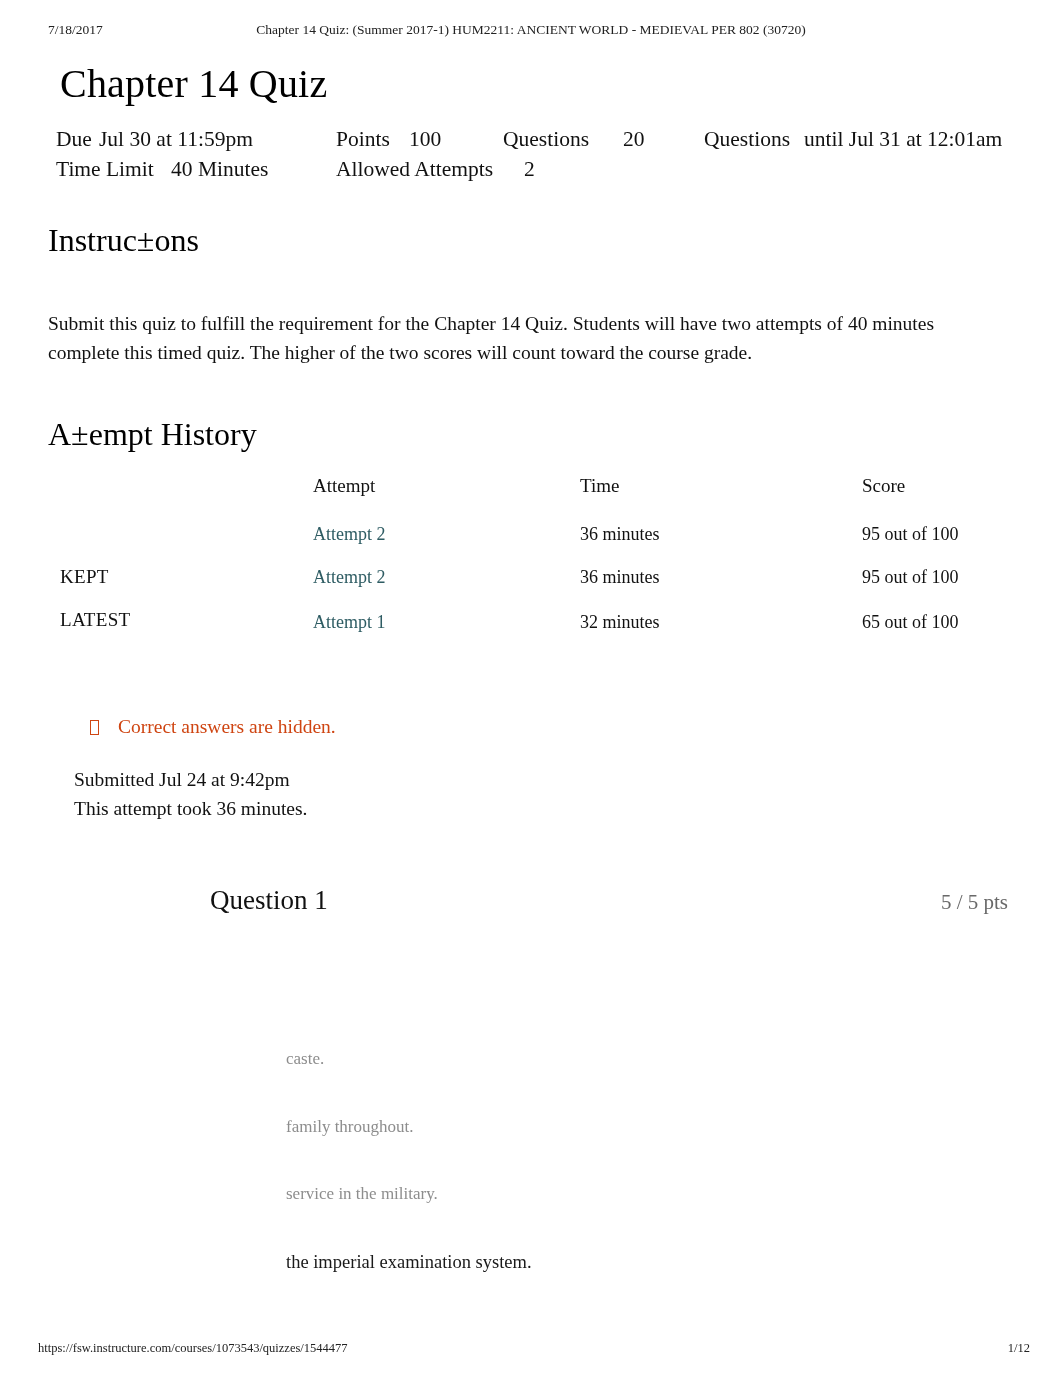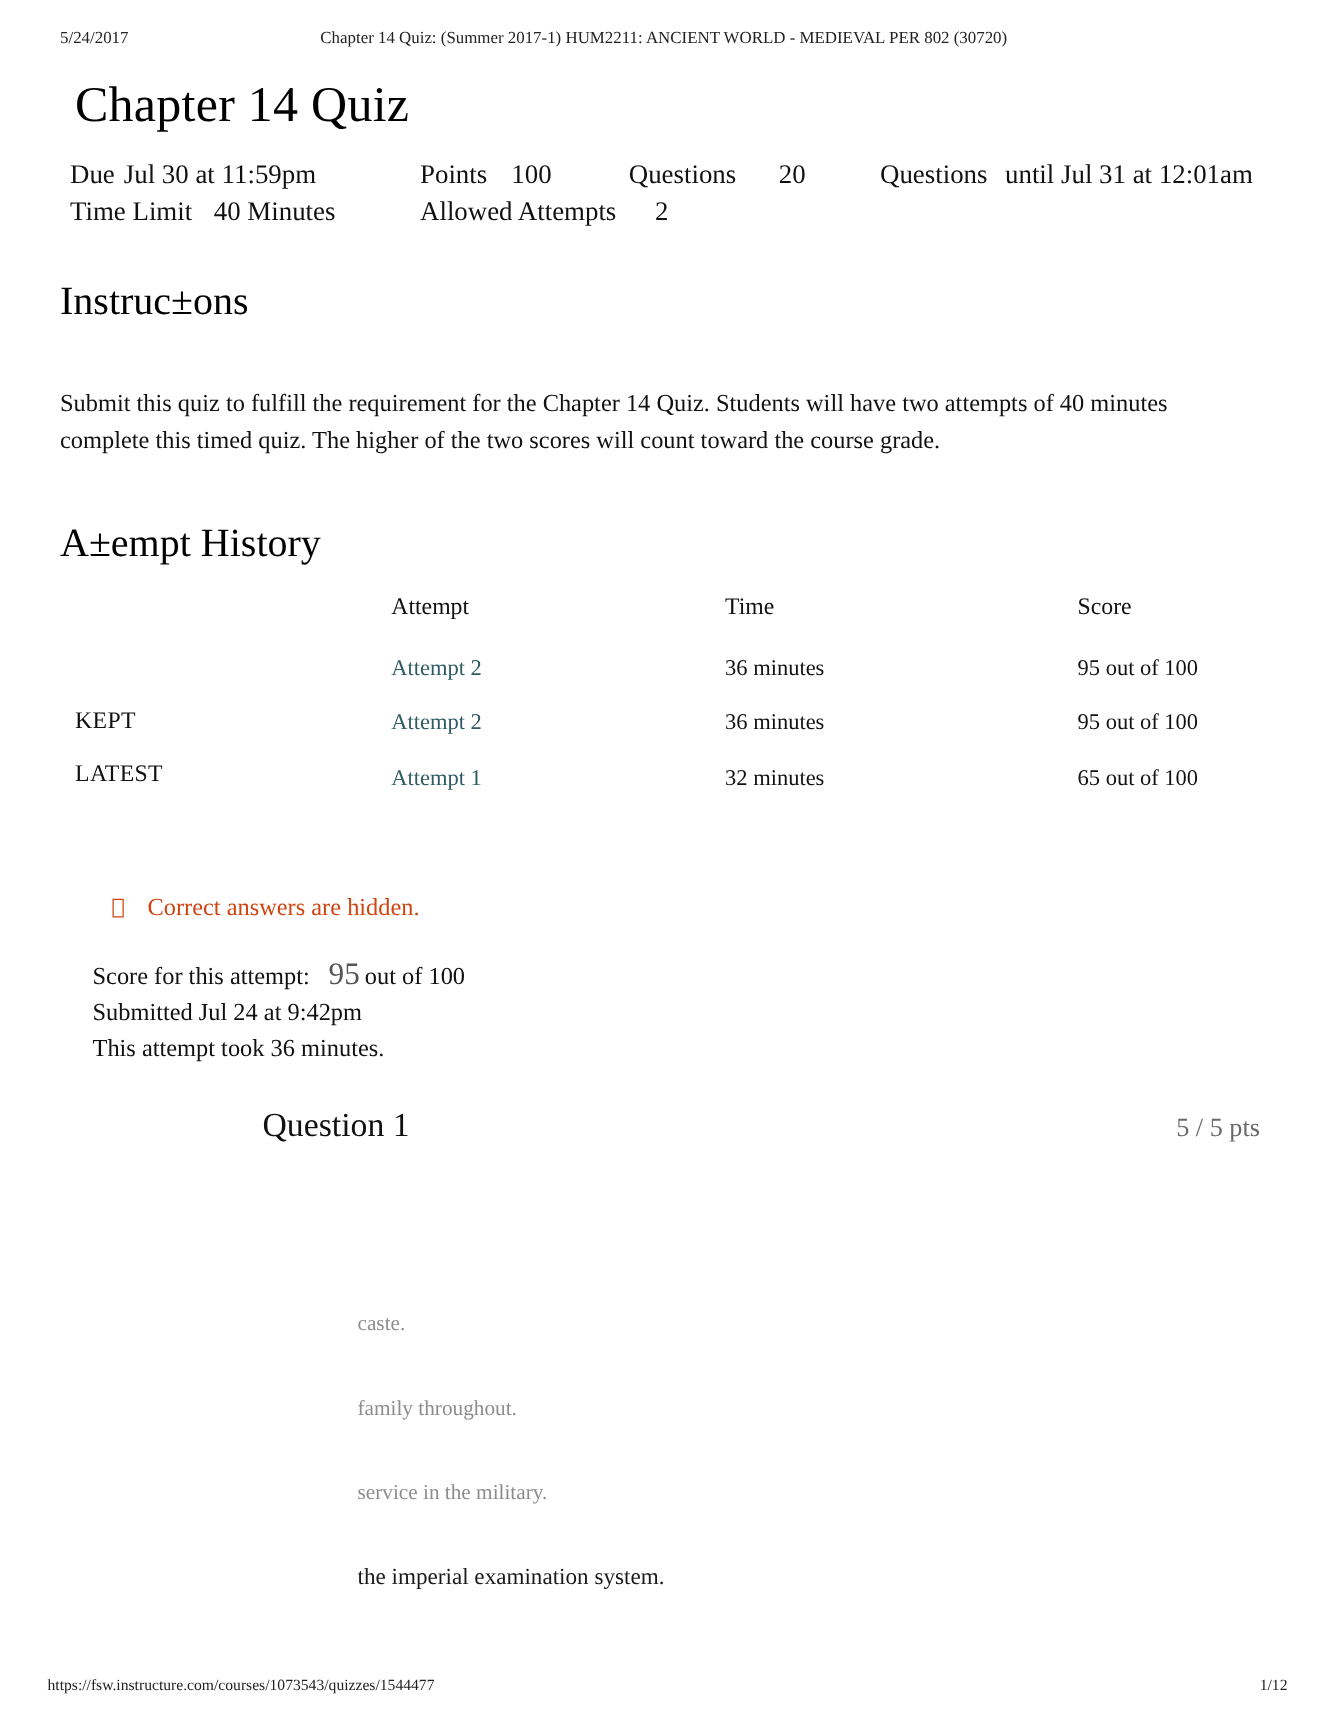--- a/index.html
+++ b/index.html
@@ -261,7 +261,7 @@
 <body>
 
 <div class="print-header">
-  <span class="ph-date">5/24/2017</span>
+  <span class="ph-date">7/18/2017</span>
   <span class="ph-title">Chapter 14 Quiz: (Summer 2017-1) HUM2211: ANCIENT WORLD - MEDIEVAL PER 802 (30720)</span>
 </div>
 

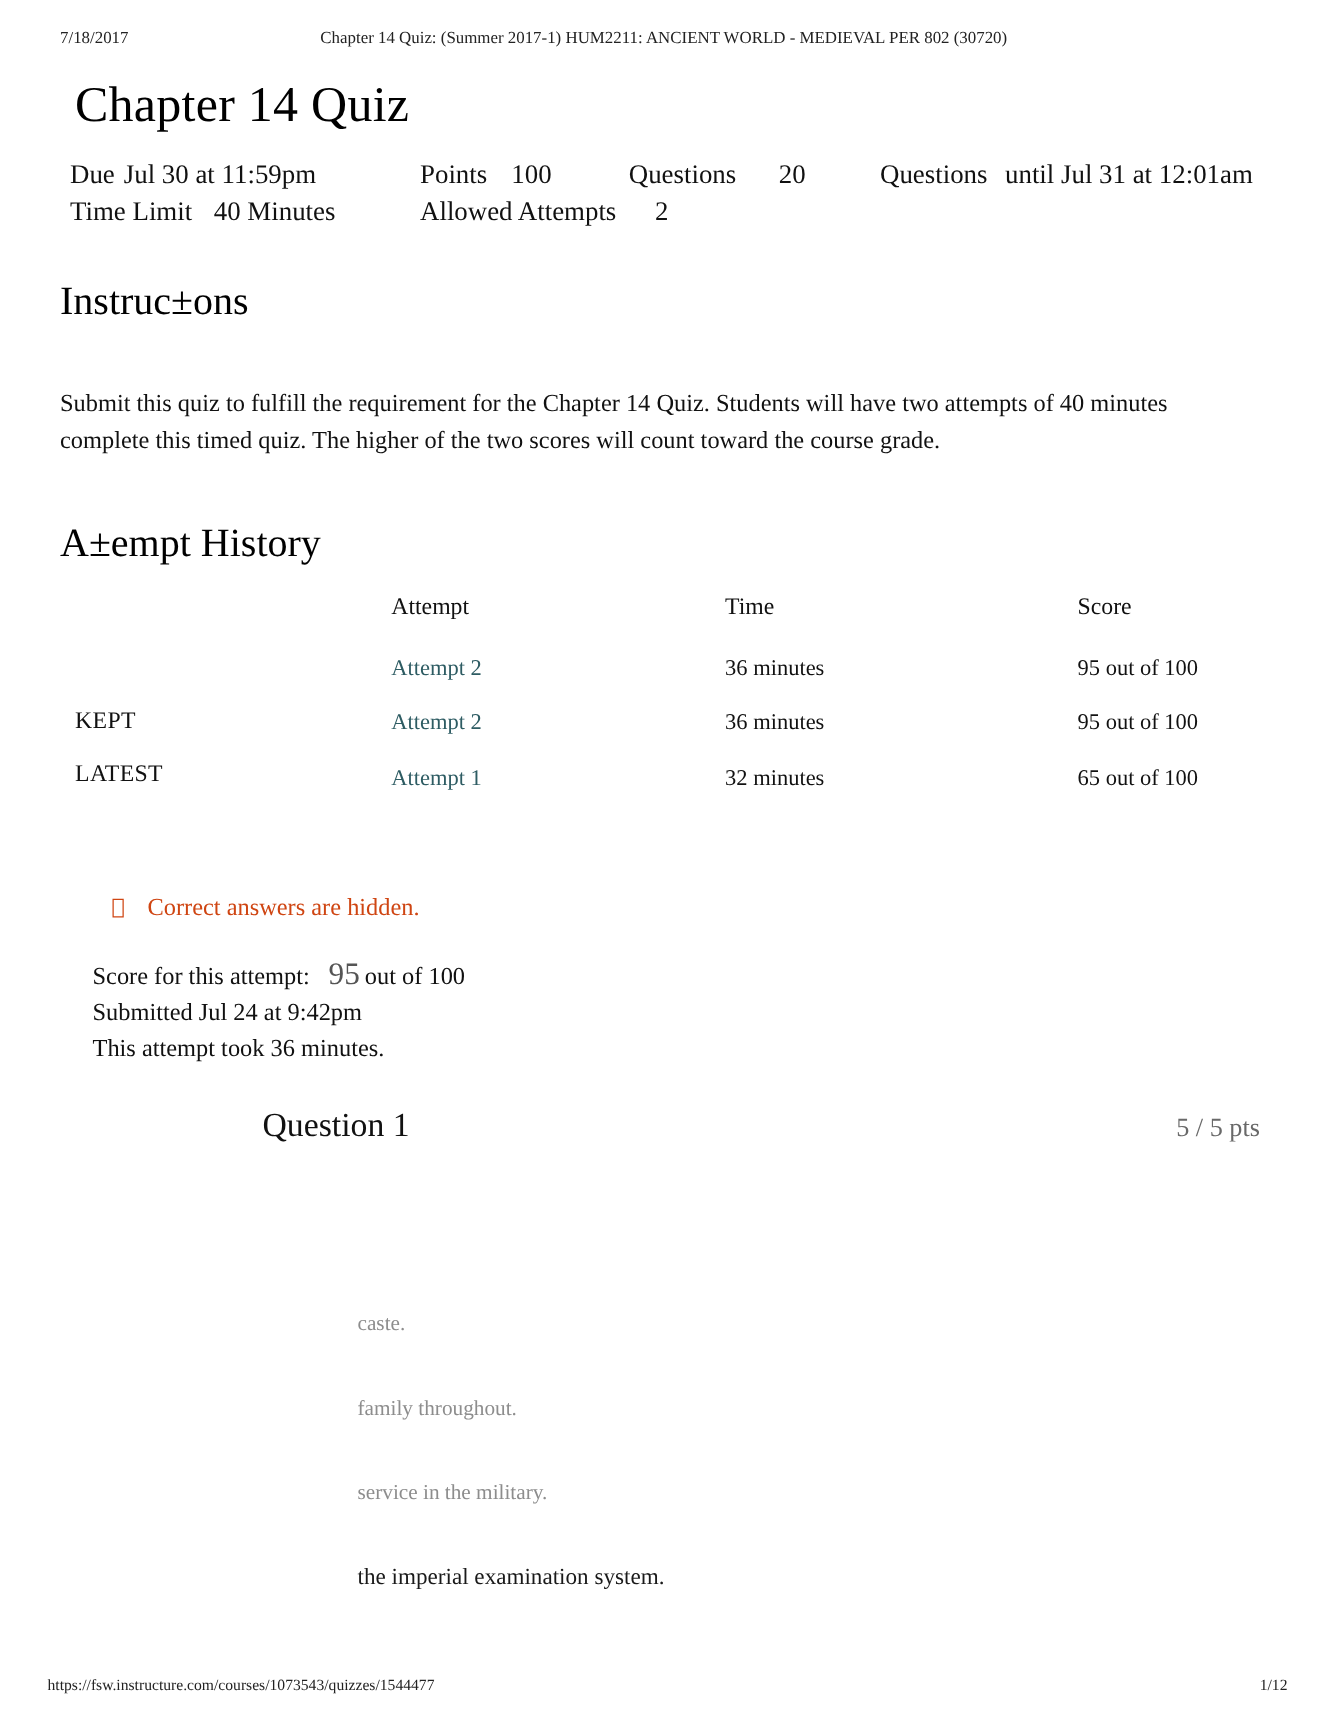--- a/index.html
+++ b/index.html
@@ -327,7 +327,6 @@
   </div>
 
   <div class="attempt-summary">
-    <div><span>Score for this attempt:</span><span class="score-big">95</span><span>out of 100</span></div>
     <div>Submitted Jul 24 at 9:42pm</div>
     <div>This attempt took 36 minutes.</div>
   </div>

